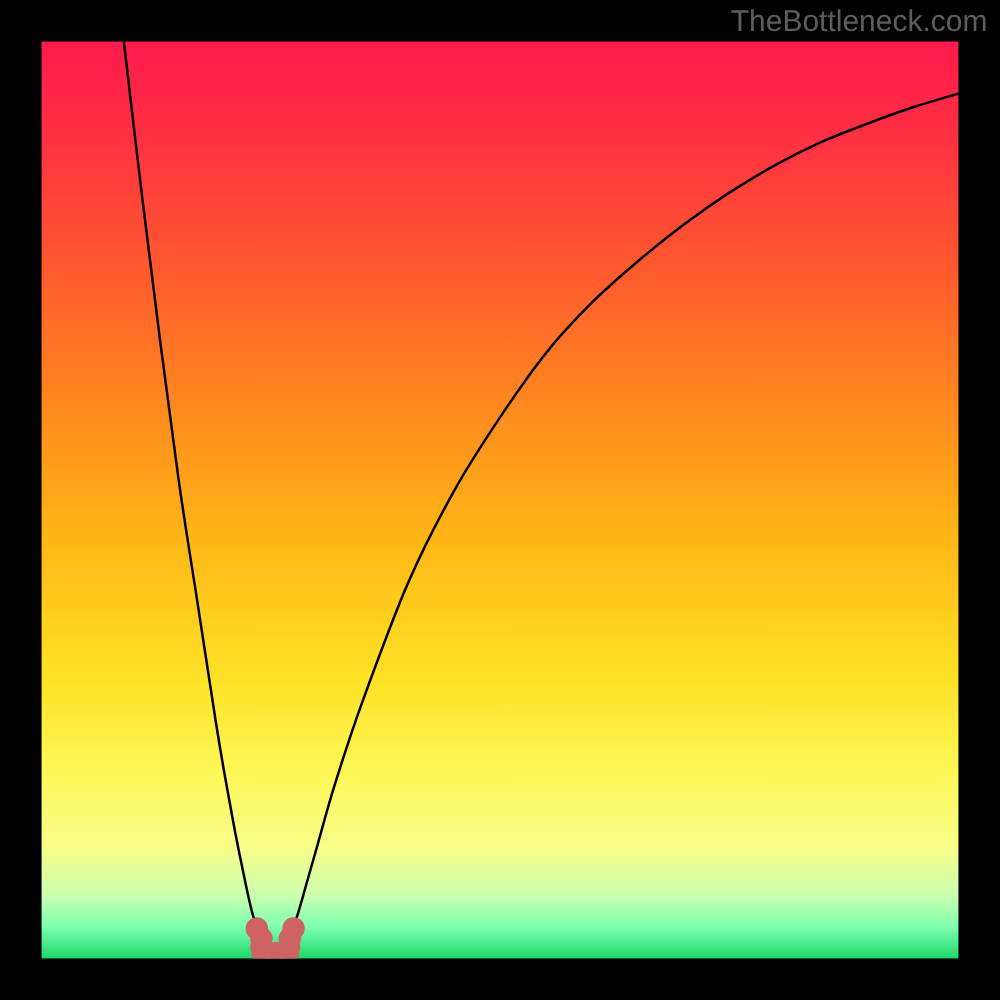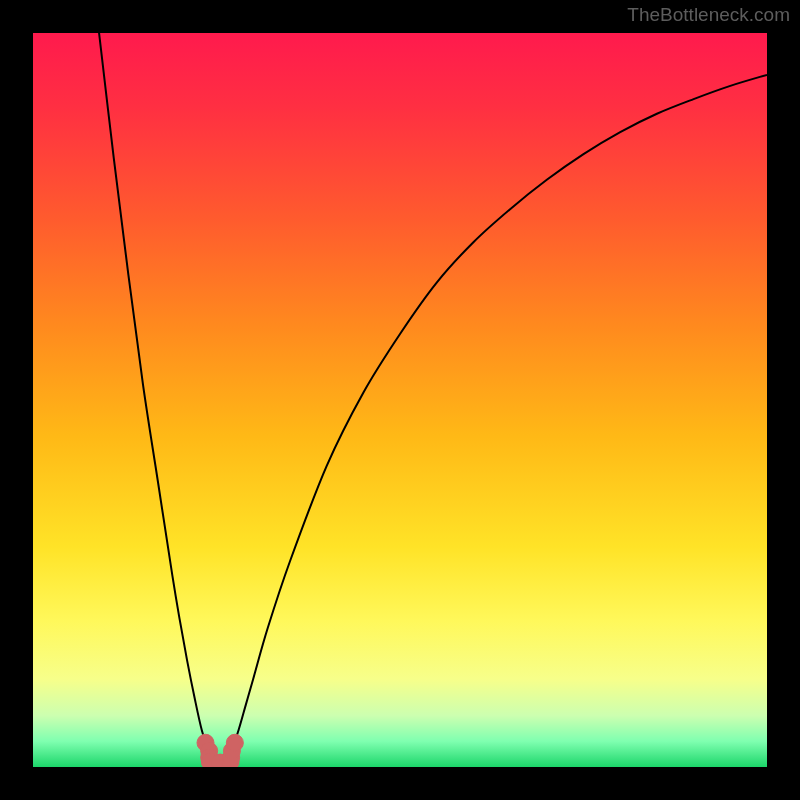--- a/index.html
+++ b/index.html
@@ -30,7 +30,7 @@
     top: 4px;
     right: 10px;
     color: #5d5d5d;
-    font-size: 19px;
+    font-size: 24px;
     font-weight: 400;
     letter-spacing: 0px;
   }

